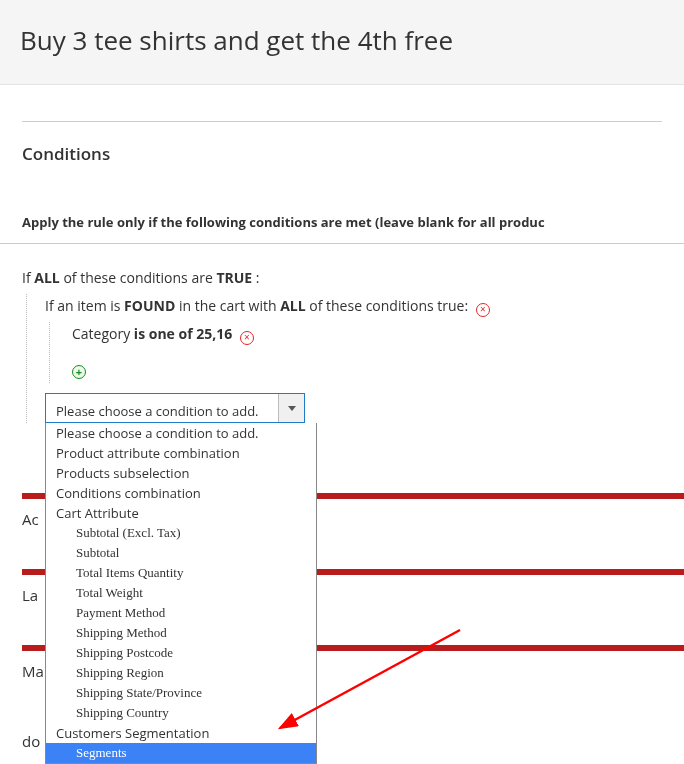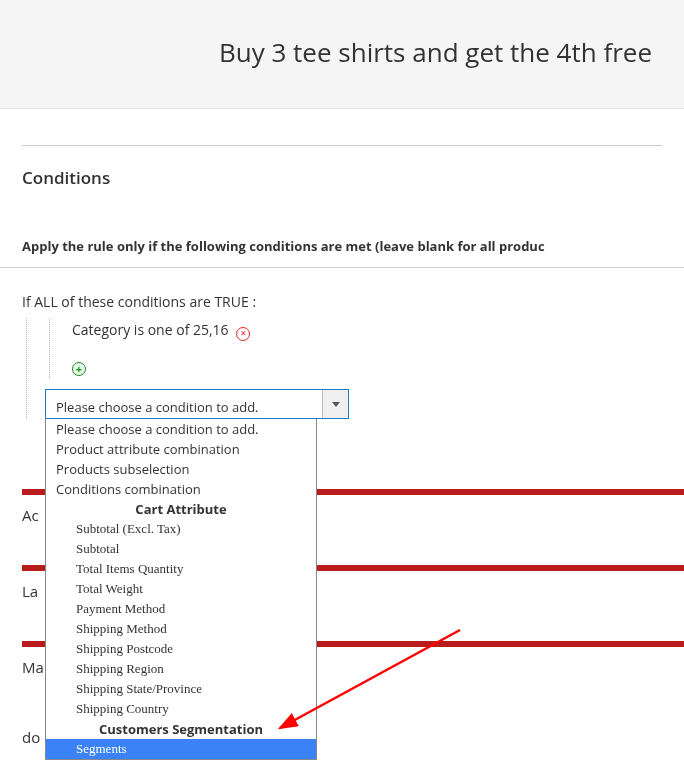--- a/index.html
+++ b/index.html
@@ -20,8 +20,7 @@
     font-size: 26px;
     font-weight: 400;
     color: #333;
-    margin: 16px;
-    text-align: right;
+    margin: 4px;
   }
   .content {
     padding: 0 0 0 0;

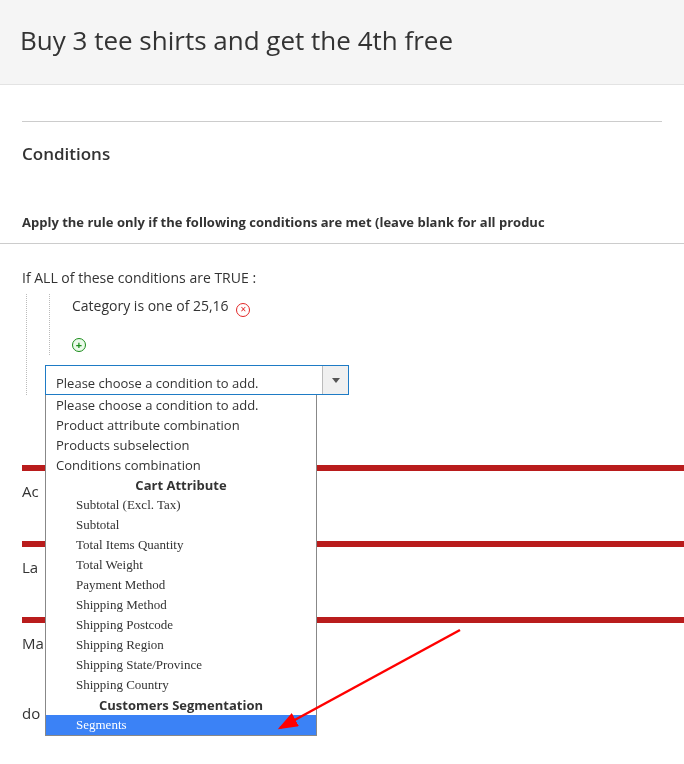--- a/index.html
+++ b/index.html
@@ -65,7 +65,7 @@
     padding-left: 22px;
   }
   .link-strong {
-    font-weight: 400;
+    font-weight: 700;
     color: #333;
   }
   .icn-remove {

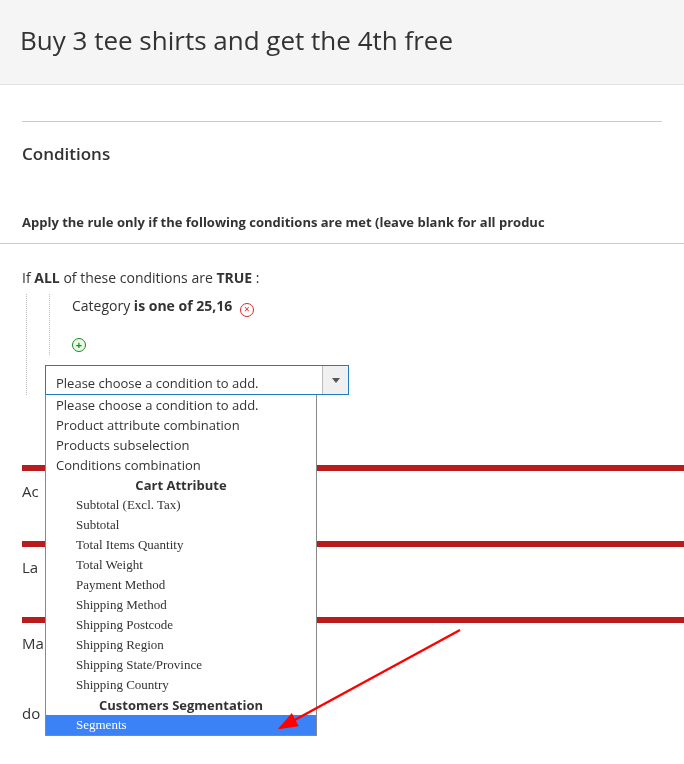--- a/index.html
+++ b/index.html
@@ -197,6 +197,9 @@
     </div>
 
     <div class="tree-sub">
+      <div class="tree-line">
+        <span>If an item is </span><span class="link-strong">FOUND</span><span> in the cart with </span><span class="link-strong">ALL</span><span> of these conditions true: </span><span class="icn-remove">×</span>
+      </div>
 
       <div class="tree-sub2">
         <div class="tree-line">

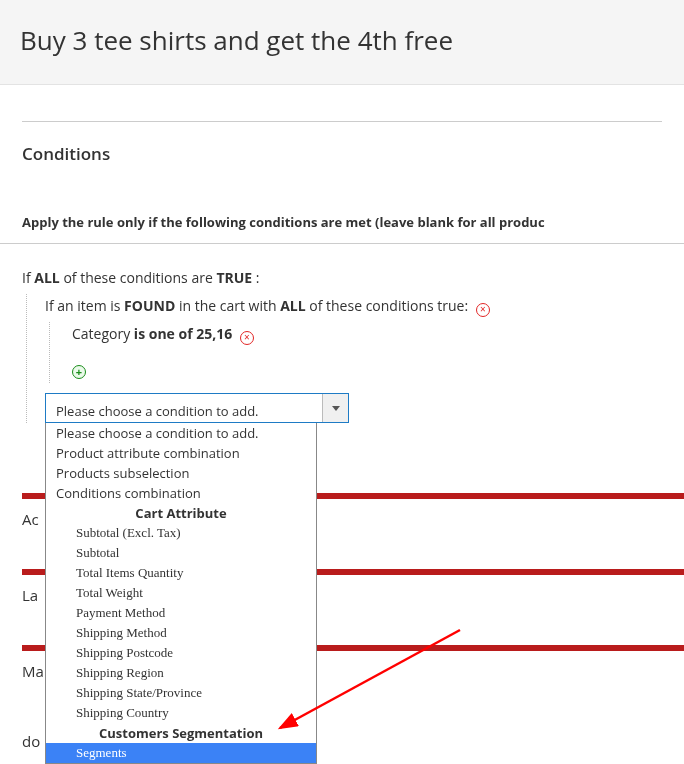--- a/index.html
+++ b/index.html
@@ -97,7 +97,7 @@
   .select-wrap {
     position: relative;
     margin: 10px 0 0 0;
-    width: 304px;
+    width: 260px;
   }
   .select-box {
     border: 1px solid #1e7bc5;

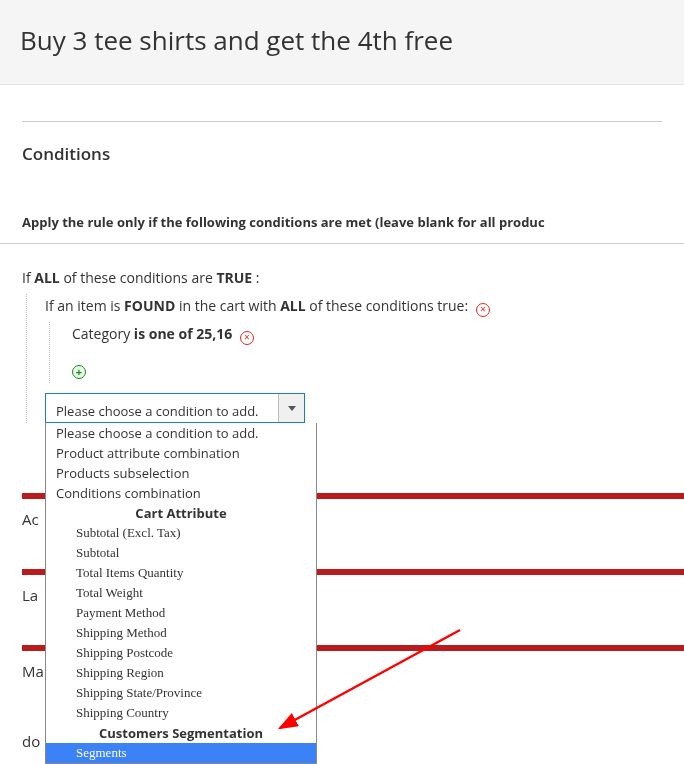--- a/index.html
+++ b/index.html
@@ -143,9 +143,8 @@
     white-space: nowrap;
   }
   .dd-group {
-    font-weight: 700;
+    font-weight: 400;
     padding: 0 10px;
-    text-align: center;
   }
   .dd-sub {
     padding: 0 10px 0 30px;

